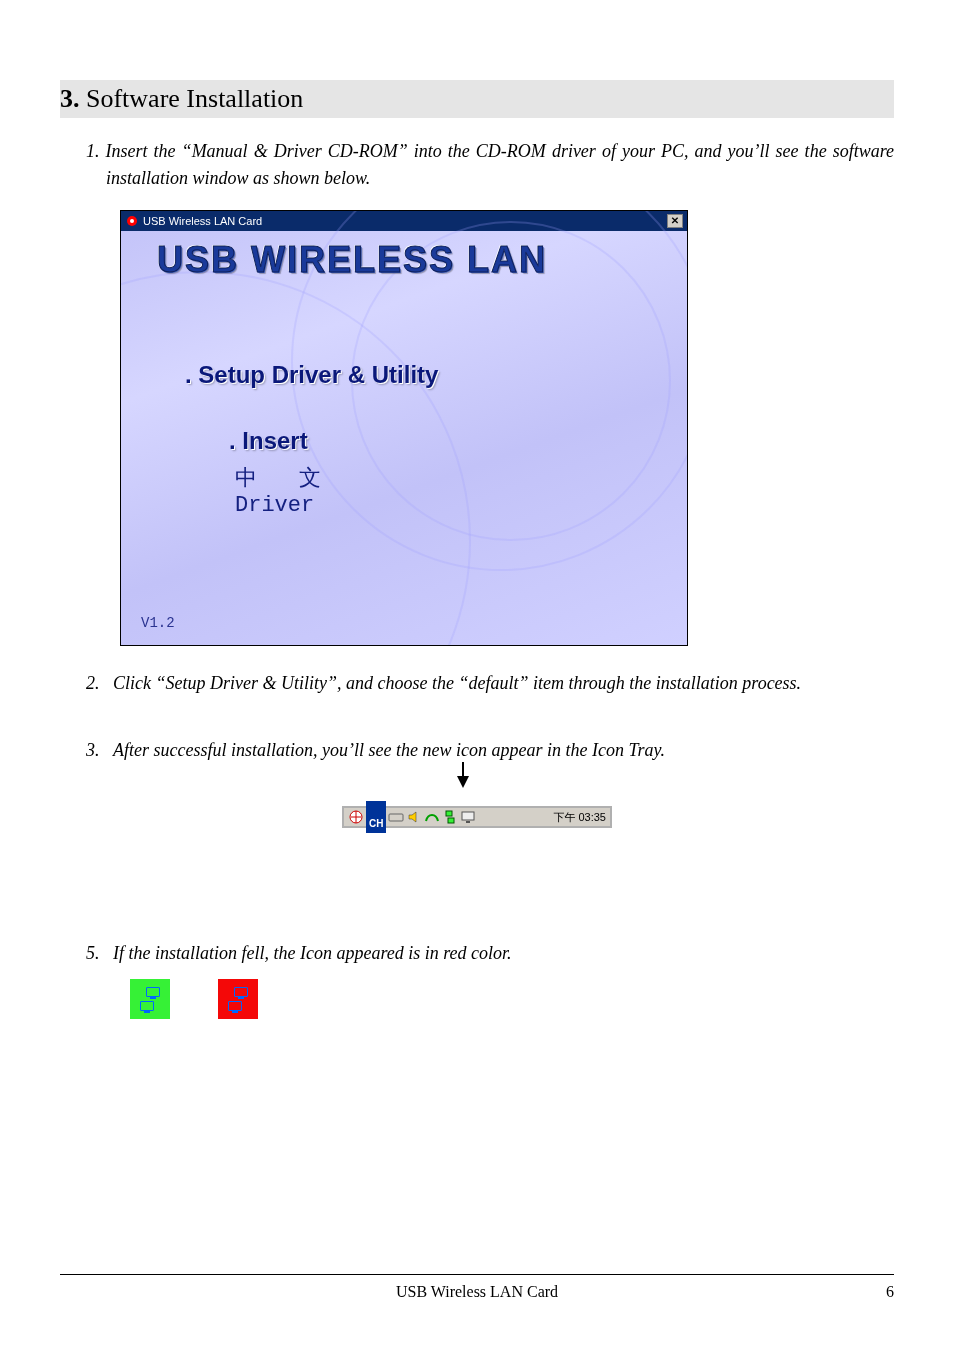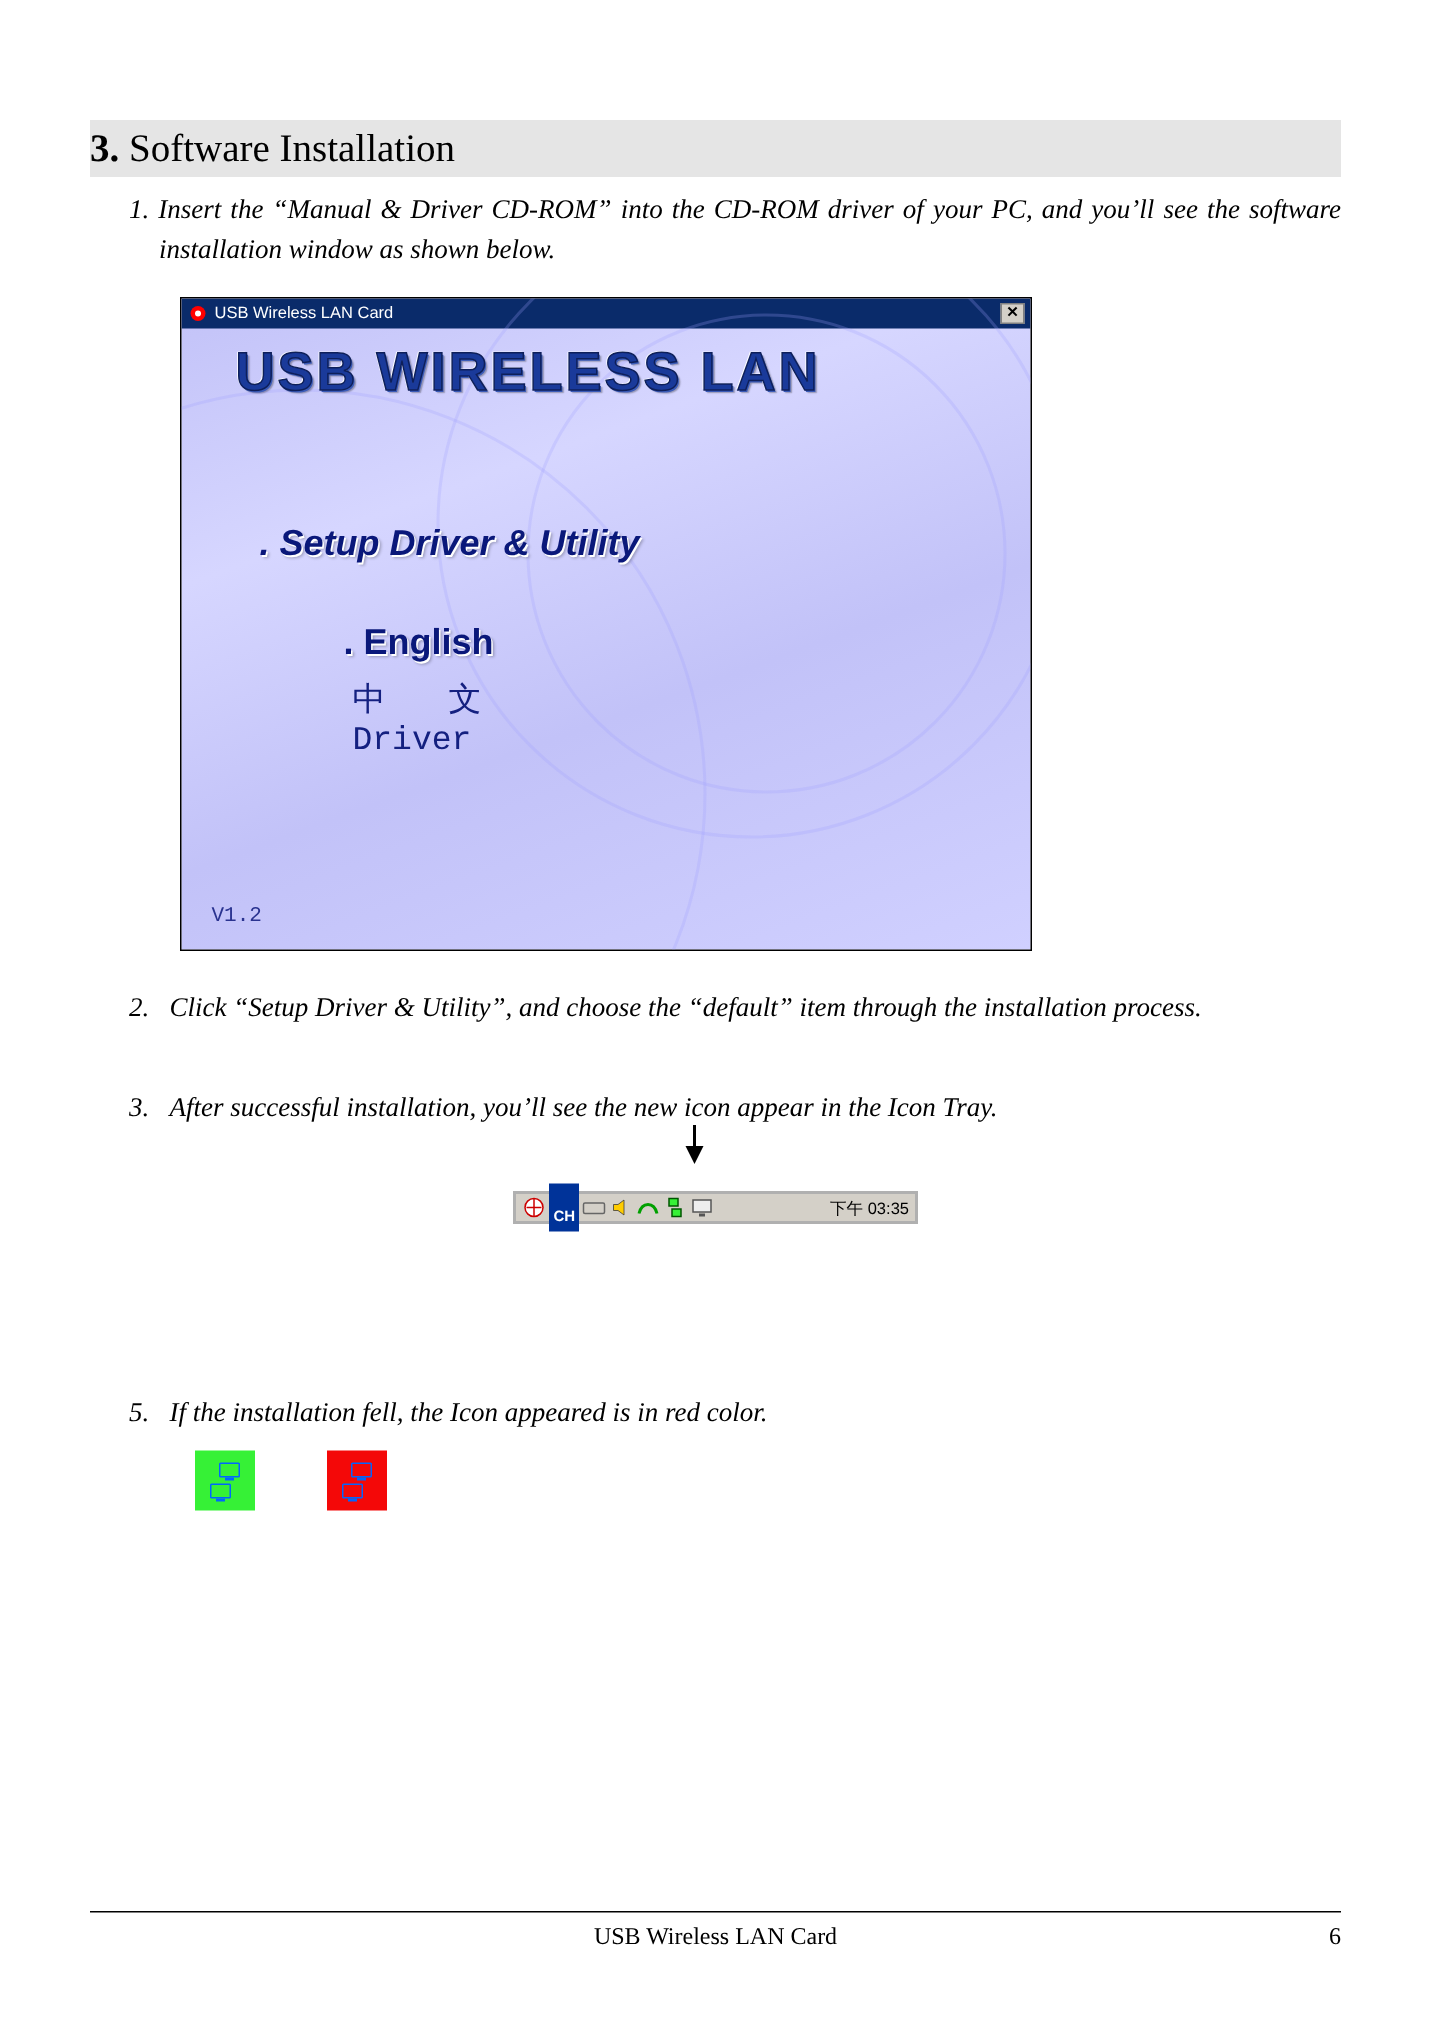--- a/index.html
+++ b/index.html
@@ -18,7 +18,7 @@
       padding: 4px 0;
       font-size: 26px;
       font-family: "Times New Roman", serif;
-      margin-bottom: 8px;
+      margin-bottom: 20px;
     }
     .section-header .snum { font-weight: bold; }
     .para {

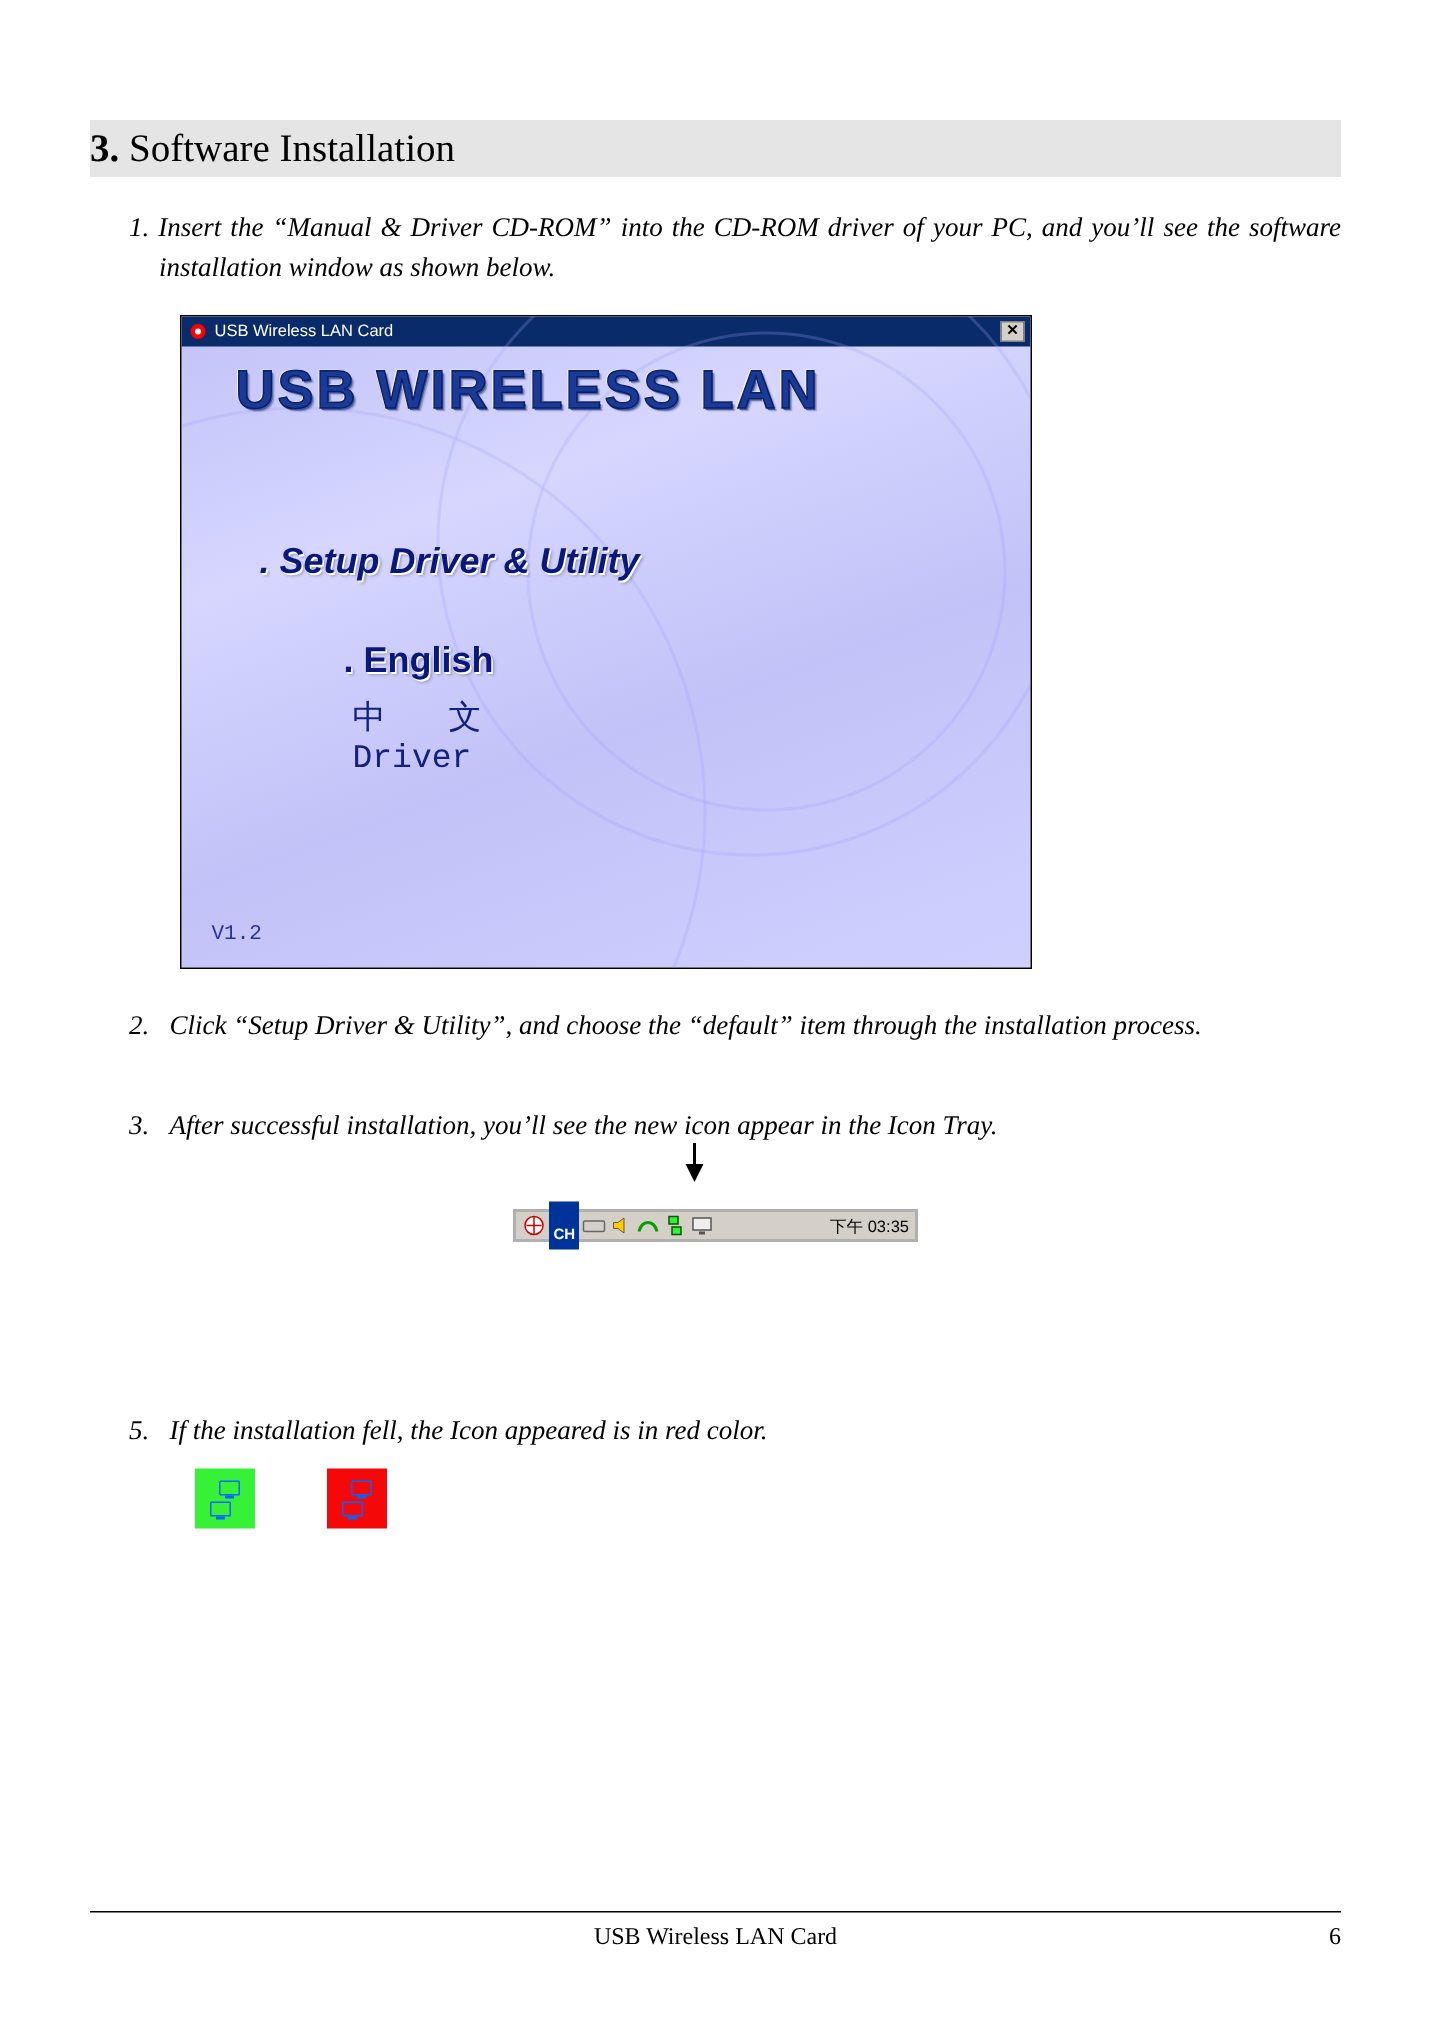--- a/index.html
+++ b/index.html
@@ -97,7 +97,7 @@
       color: #0a187a;
       text-shadow: 1px 1px 0 #fff, 2px 2px 2px rgba(0,0,0,.25);
     }
-    .menu-item.setup { top: 130px; left: 52px; font-size: 24px; cursor: pointer; font-style: italic; }
+    .menu-item.setup { top: 130px; left: 64px; font-size: 24px; cursor: pointer; }
     .menu-item.manual { top: 196px; left: 108px; font-size: 24px; }
     .menu-sub {
       position: absolute;

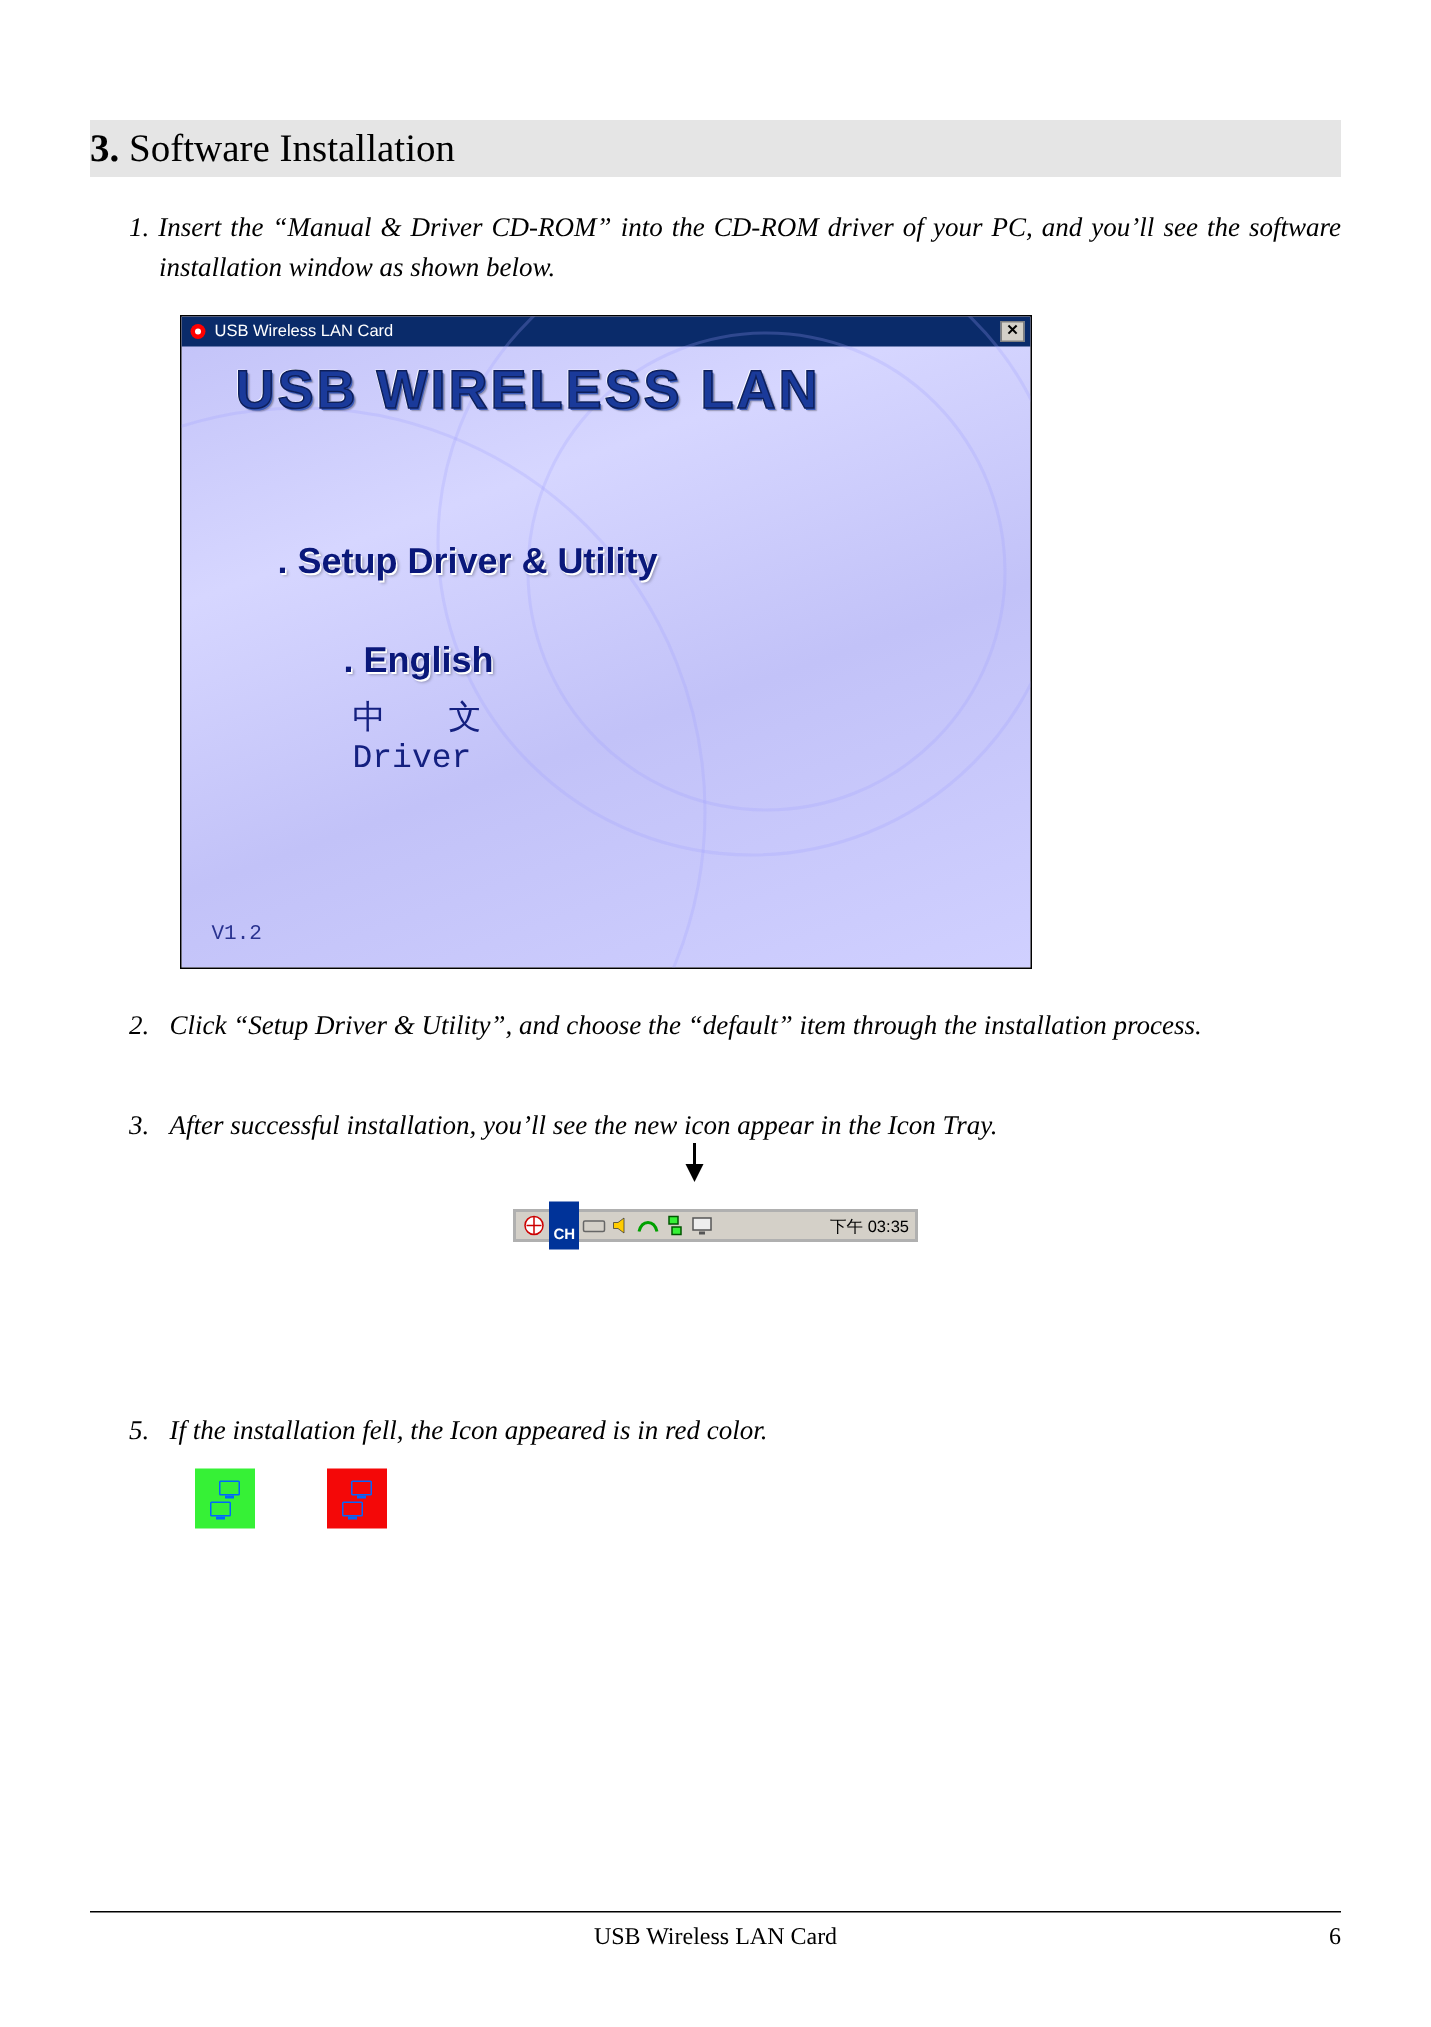--- a/index.html
+++ b/index.html
@@ -254,7 +254,7 @@
     <div class="circle-bg circle3"></div>
     <div class="stylized-title">USB WIRELESS LAN</div>
     <div class="menu-item setup">. Setup Driver &amp; Utility</div>
-    <div class="menu-item manual">. English</div>
+    <div class="menu-item manual">. Insert</div>
     <div class="menu-sub ch">中　文</div>
     <div class="menu-sub en">Driver</div>
     <div class="version">V1.2</div>

